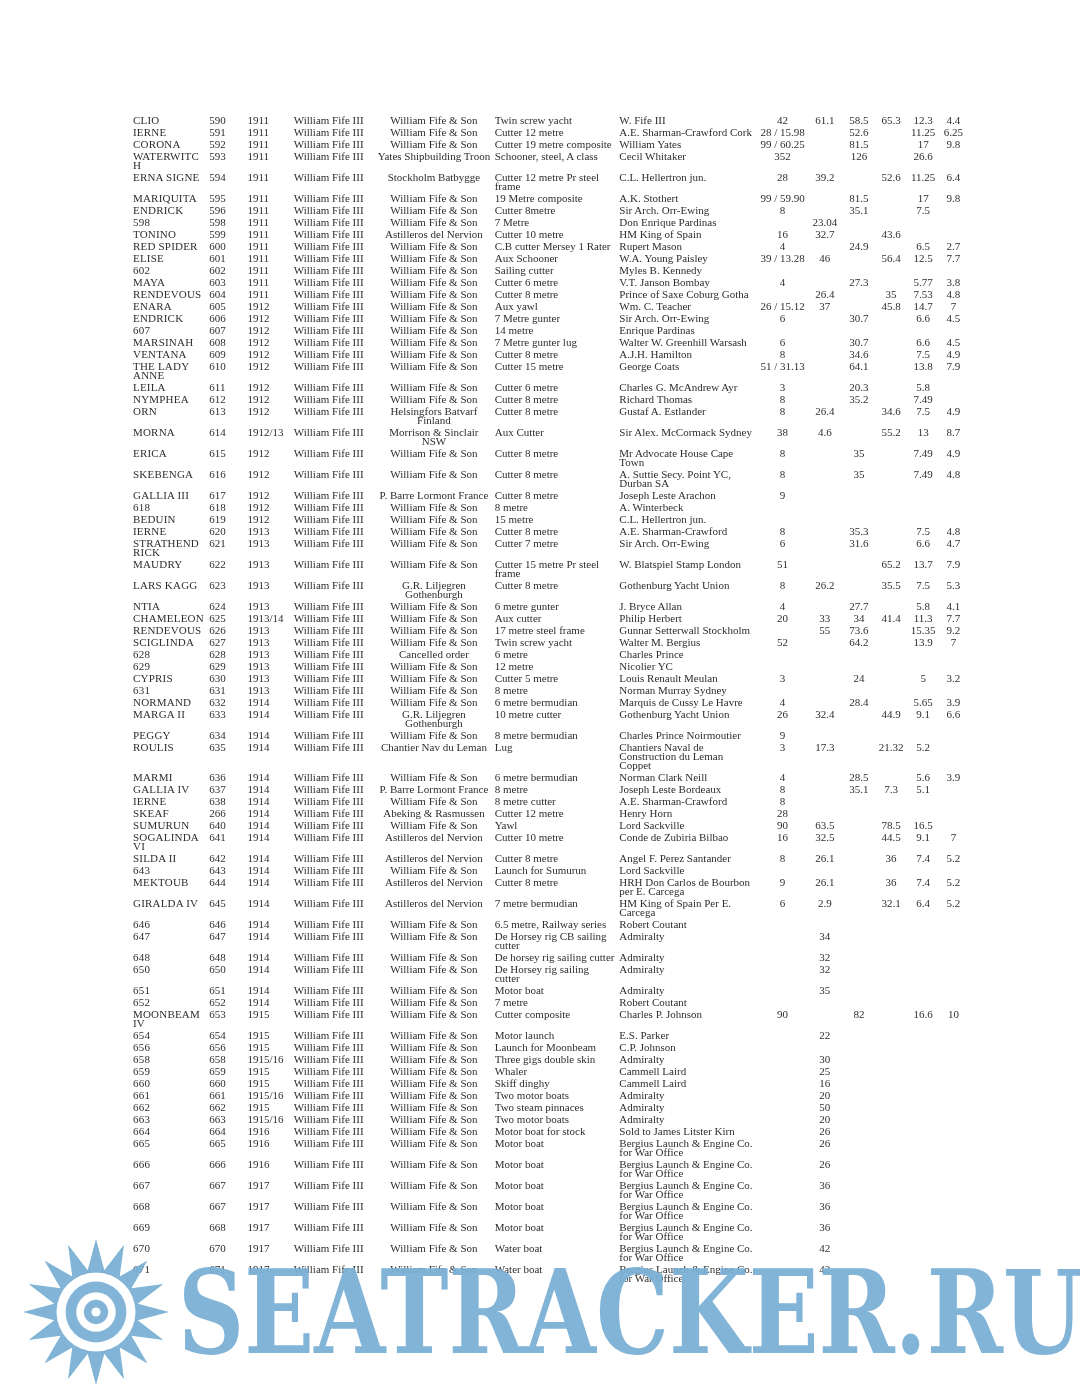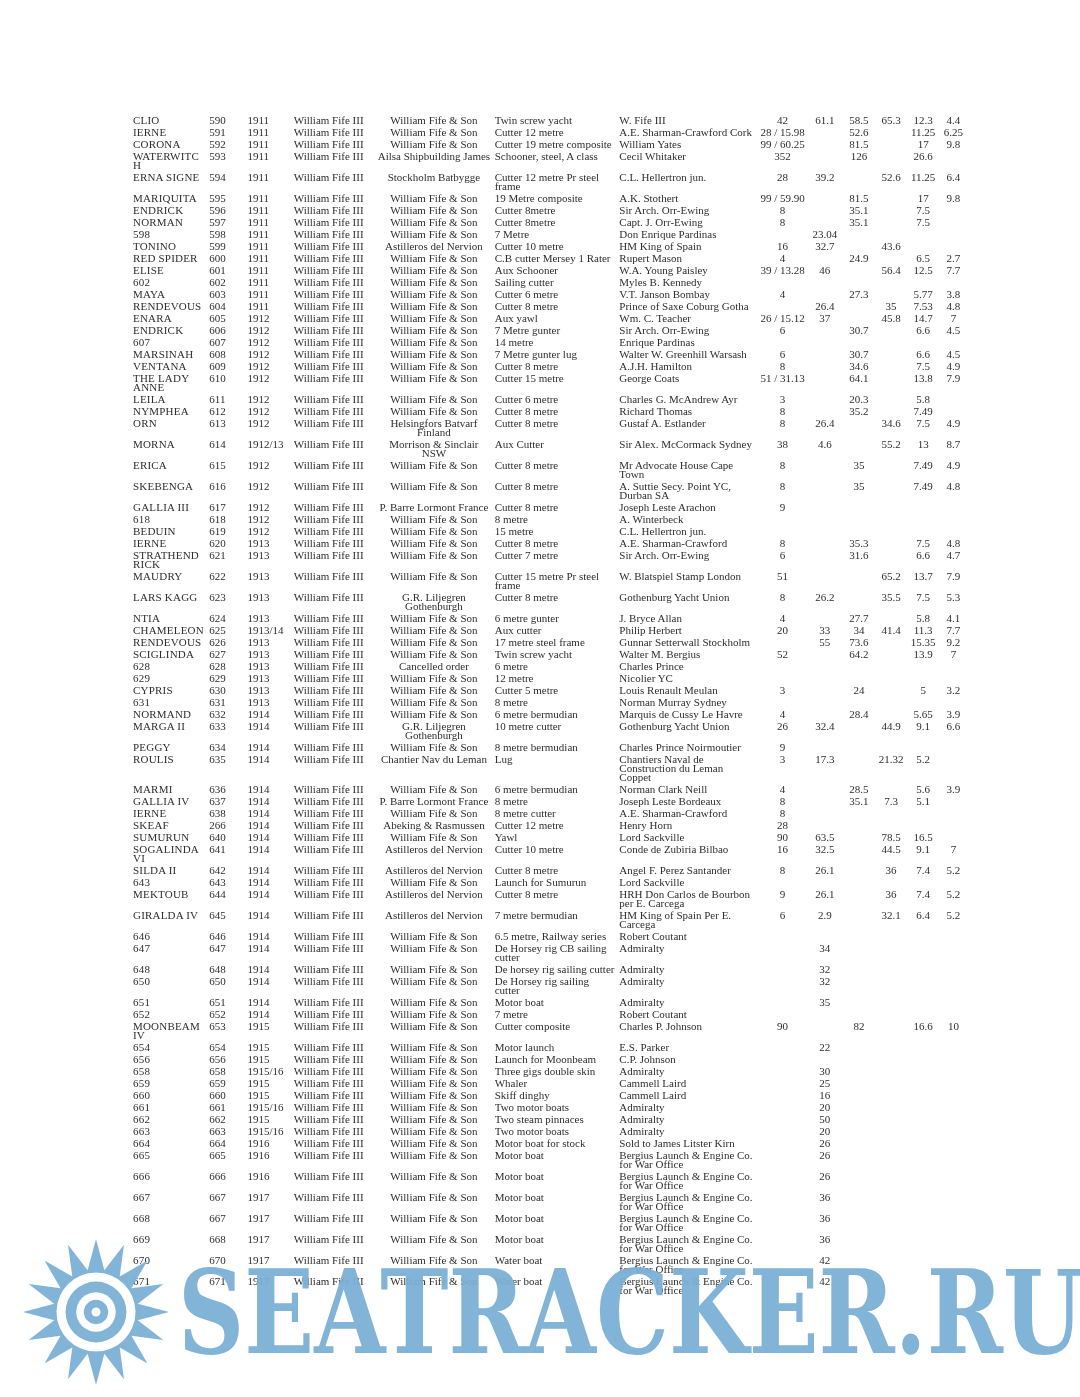--- a/index.html
+++ b/index.html
@@ -116,7 +116,7 @@
           <td class="c1">593</td>
           <td class="c2">1911</td>
           <td class="c3">William Fife III</td>
-          <td class="c4">Ailsa Shipbuilding James</td>
+          <td class="c4">Yates Shipbuilding Troon</td>
           <td class="c5">Schooner, steel, A class</td>
           <td class="c6">Cecil Whitaker</td>
           <td class="c7">352</td>

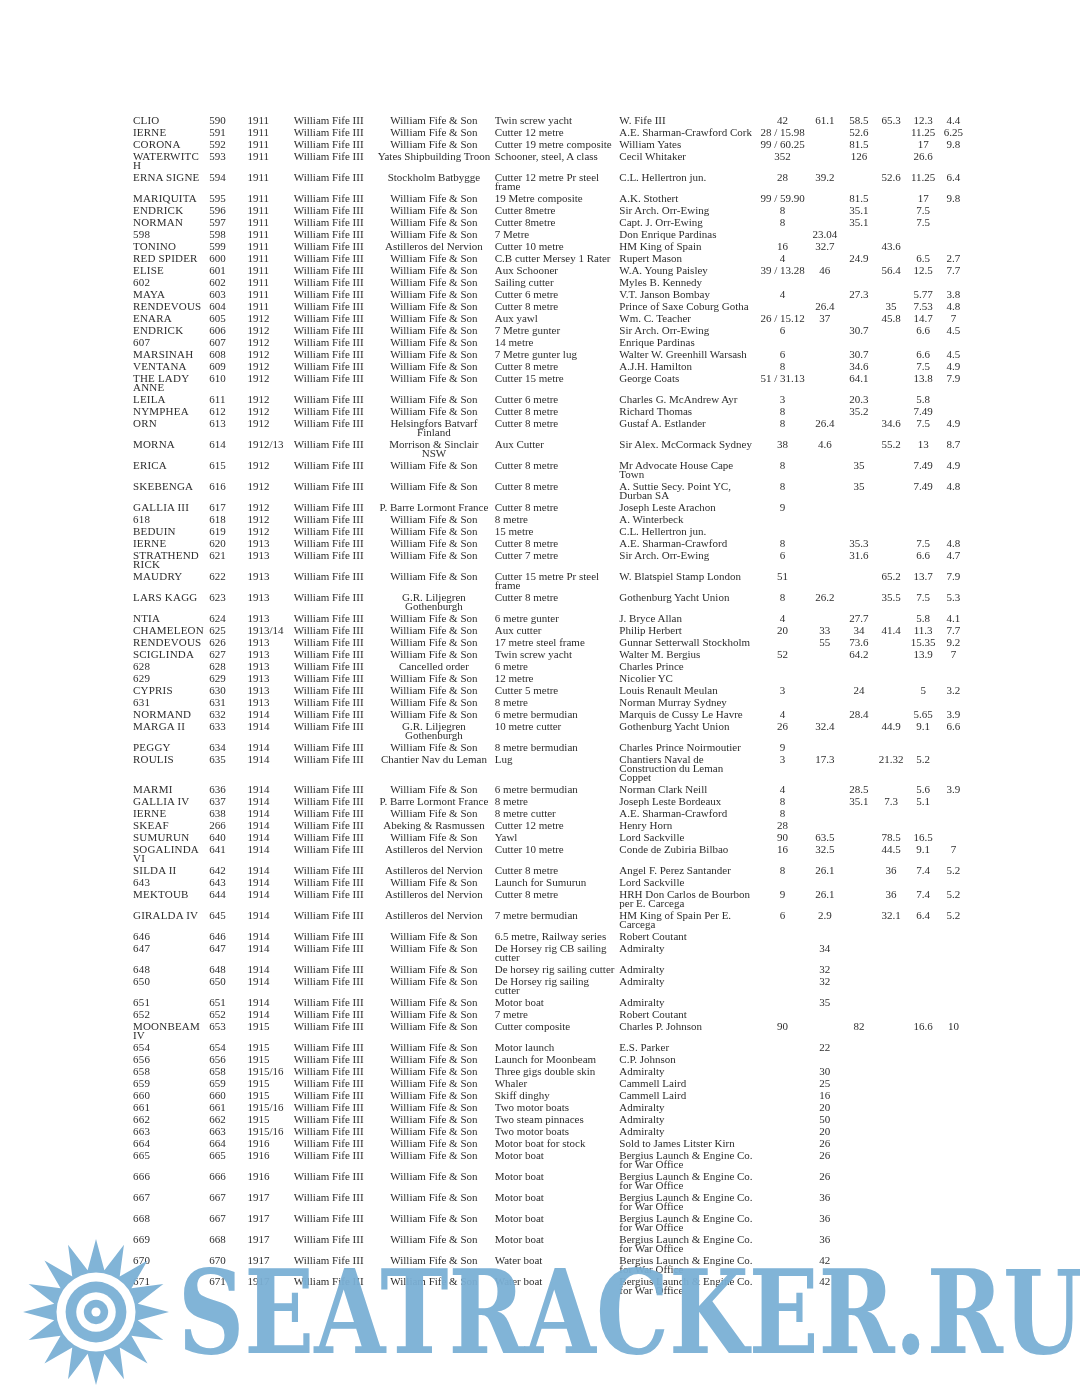--- a/index.html
+++ b/index.html
@@ -172,21 +172,6 @@
           <td class="c12"></td>
         </tr>
         <tr>
-          <td class="c0">NORMAN</td>
-          <td class="c1">597</td>
-          <td class="c2">1911</td>
-          <td class="c3">William Fife III</td>
-          <td class="c4">William Fife &amp; Son</td>
-          <td class="c5">Cutter 8metre</td>
-          <td class="c6">Capt. J. Orr-Ewing</td>
-          <td class="c7">8</td>
-          <td class="c8"></td>
-          <td class="c9">35.1</td>
-          <td class="c10"></td>
-          <td class="c11">7.5</td>
-          <td class="c12"></td>
-        </tr>
-        <tr>
           <td class="c0">598</td>
           <td class="c1">598</td>
           <td class="c2">1911</td>

